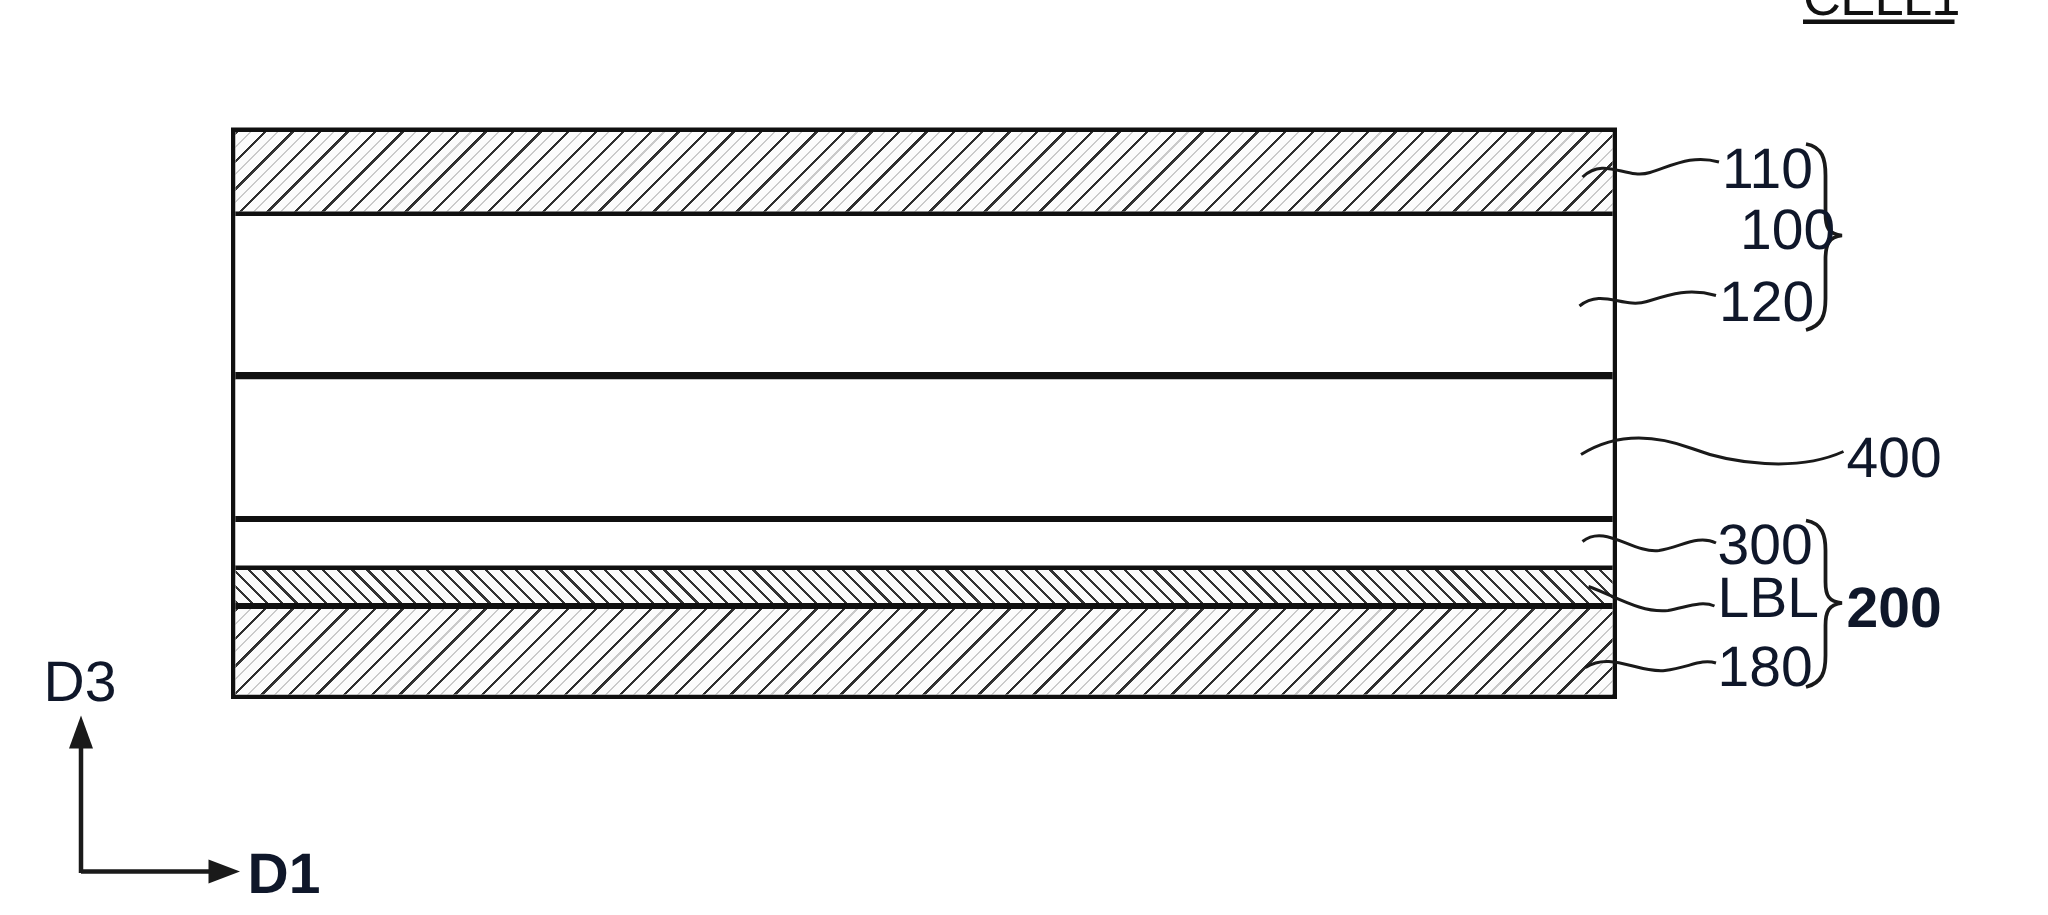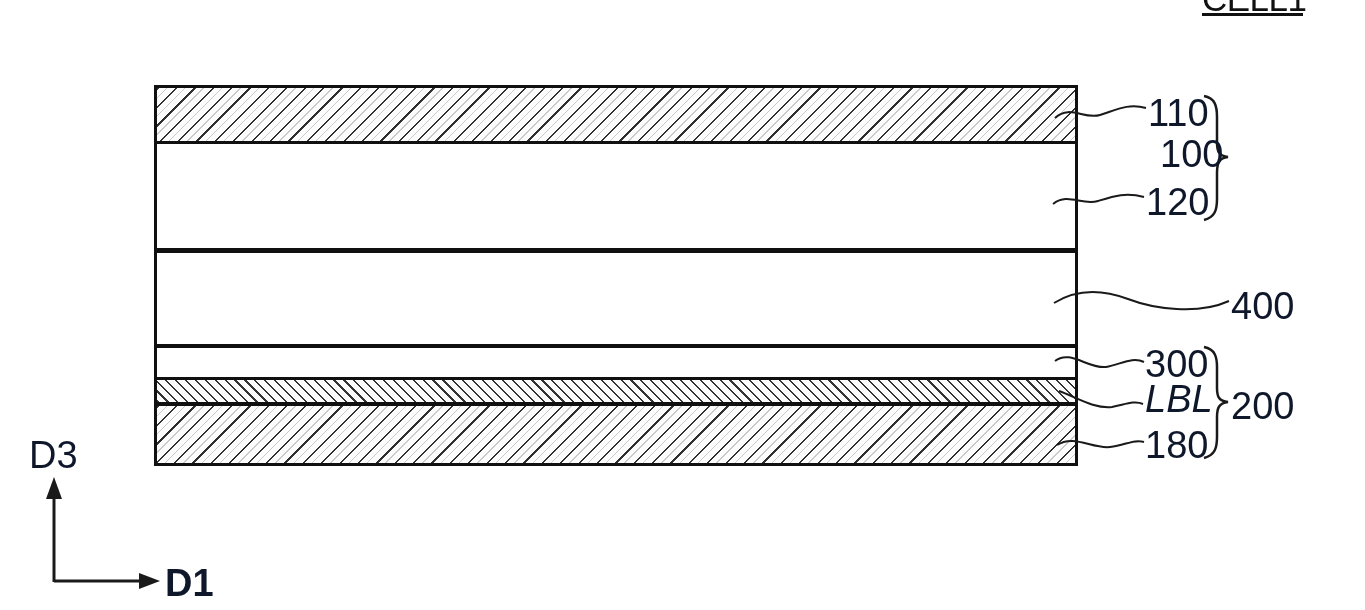--- a/index.html
+++ b/index.html
@@ -99,7 +99,7 @@
   .l100 { left: 1160px; top: 135px; }
   .l300 { left: 1231px; top: 287px; }
   .l220 { left: 1145px; top: 345px; }
-  .llbl { left: 1145px; top: 380px; font-style: italic; }
+  .llbl { left: 1145px; top: 380px; }
   .l210 { left: 1145px; top: 426px; }
   .l200 { left: 1231px; top: 387px; }
   .ld3  { left: 29px;   top: 436px; text-align: center; }

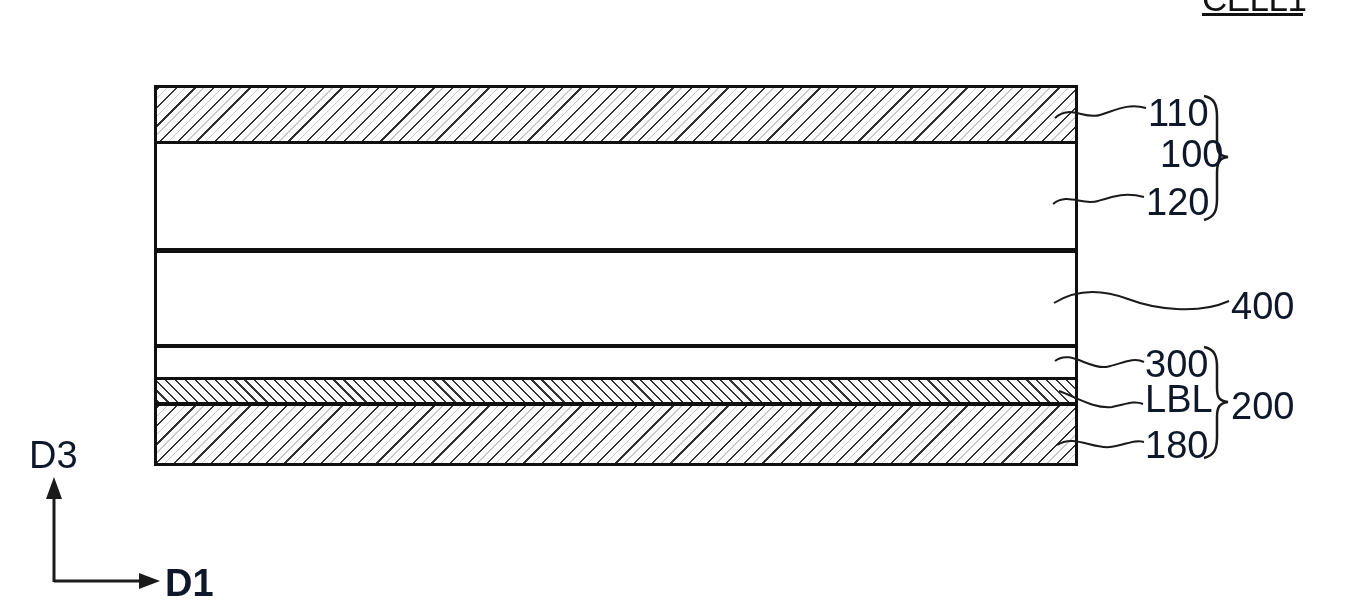--- a/index.html
+++ b/index.html
@@ -101,7 +101,7 @@
   .l220 { left: 1145px; top: 345px; }
   .llbl { left: 1145px; top: 380px; }
   .l210 { left: 1145px; top: 426px; }
-  .l200 { left: 1231px; top: 387px; }
+  .l200 { left: 1231px; top: 387px; font-weight: bold; }
   .ld3  { left: 29px;   top: 436px; text-align: center; }
   .ld1  { left: 165px;  top: 564px; font-weight: bold; }
 </style>

